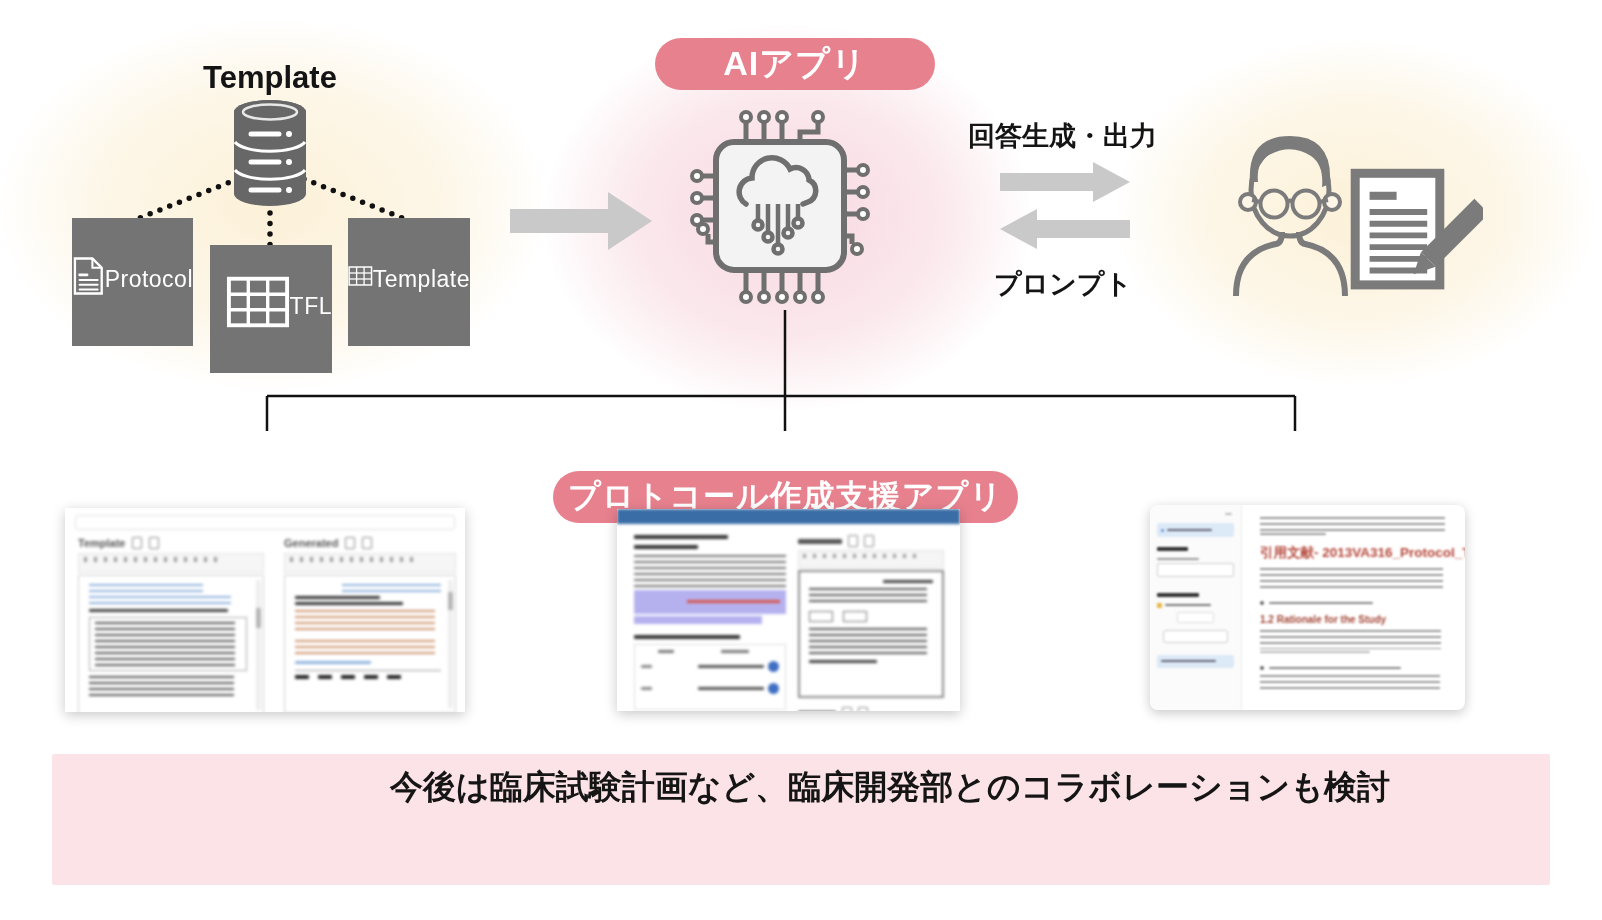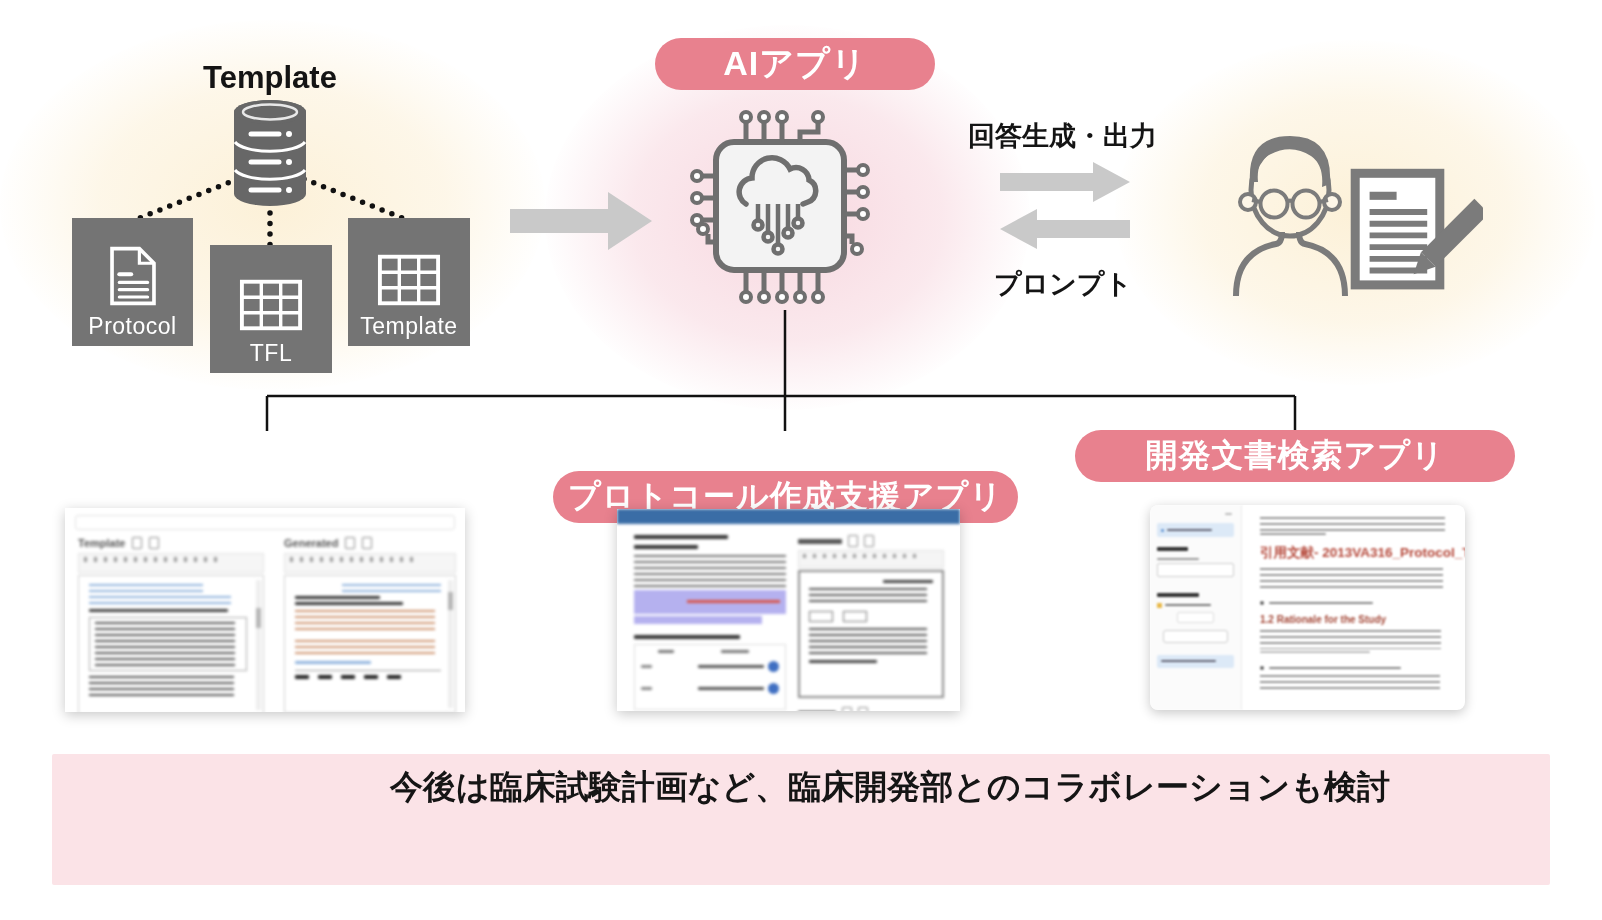--- a/index.html
+++ b/index.html
@@ -10,7 +10,7 @@
   .g-cream{background:radial-gradient(ellipse at center,rgba(252,240,214,.95) 0%,rgba(252,240,214,.55) 45%,rgba(252,240,214,0) 72%);}
   .g-pink{background:radial-gradient(ellipse at center,rgba(247,214,222,.95) 0%,rgba(247,214,222,.55) 45%,rgba(247,214,222,0) 72%);}
   .title{font-weight:bold;text-align:center;color:#141414;}
-  .srcbox{position:absolute;background:#747474;color:#fff;display:flex;flex-direction:column;
+  .srcbox{position:absolute;background:#747474;color:#fff;display:flex;flex-direction:row;
           align-items:center;justify-content:flex-end;padding-bottom:6px;}
   .srclabel{font-size:23px;color:#fff;letter-spacing:.5px;}
   .pill{position:absolute;height:52px;border-radius:27px;background:#e8818e;display:flex;

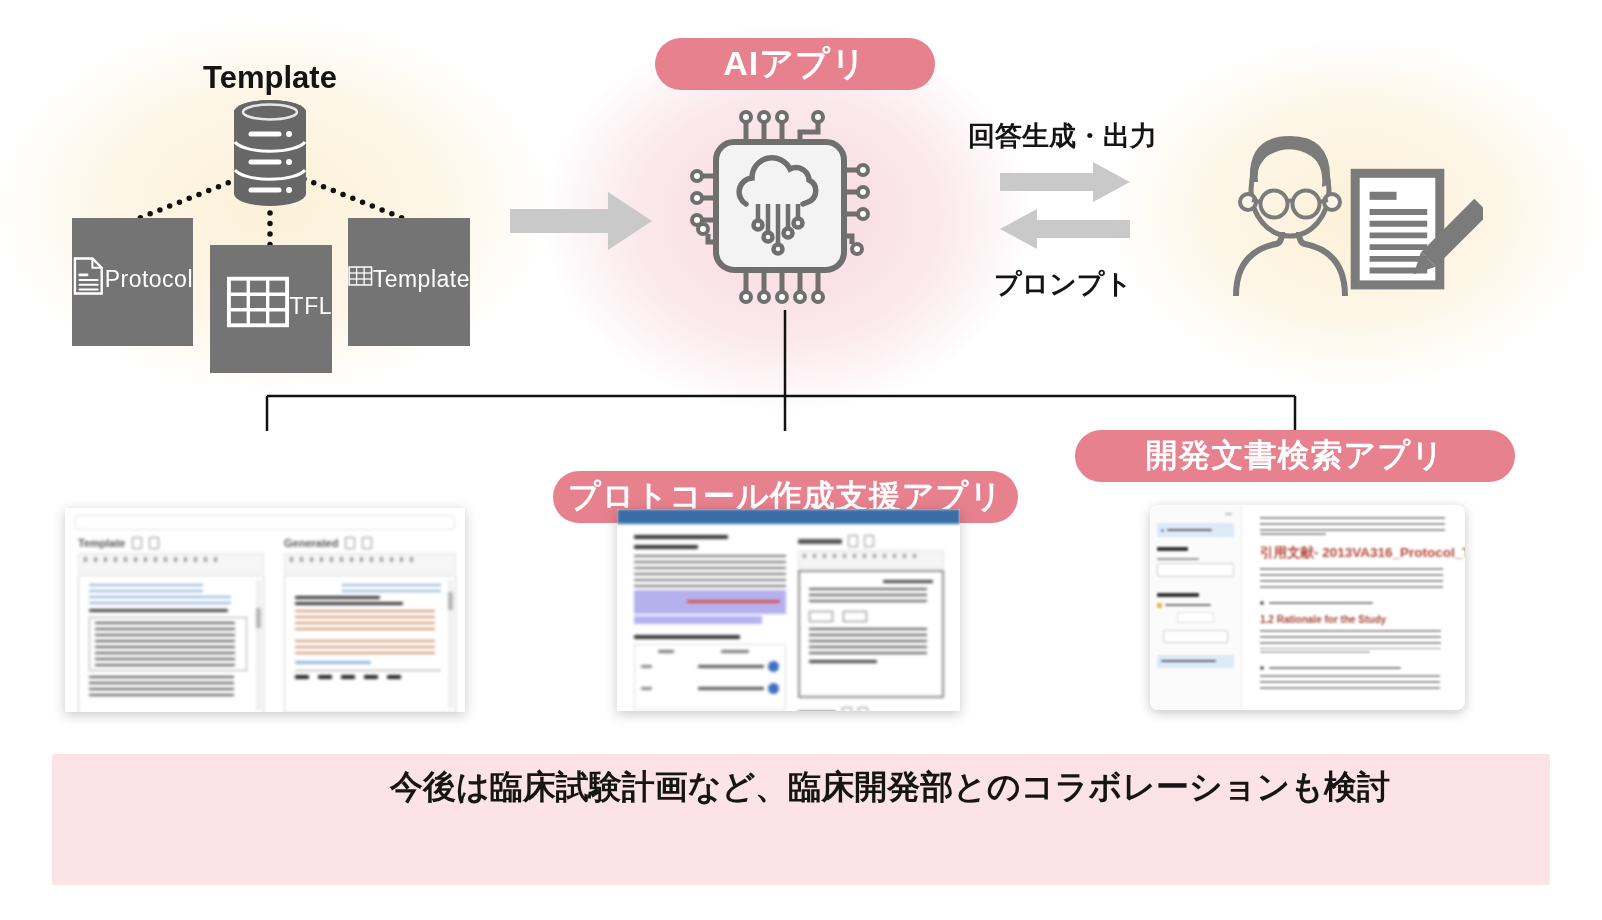--- a/index.html
+++ b/index.html
@@ -185,9 +185,6 @@
   <div class="pill" style="left:553px;top:430px;width:465px;font-size:32px;margin-top:41px;">
     <span>プロトコール作成支援アプリ</span>
   </div>
-  <div class="pill" style="left:1075px;top:430px;width:440px;font-size:32px;">
-    <span>開発文書検索アプリ</span>
-  </div>
 
   <div class="card" style="left:65px;top:508px;width:400px;height:204px;">
     <div class="shot">

